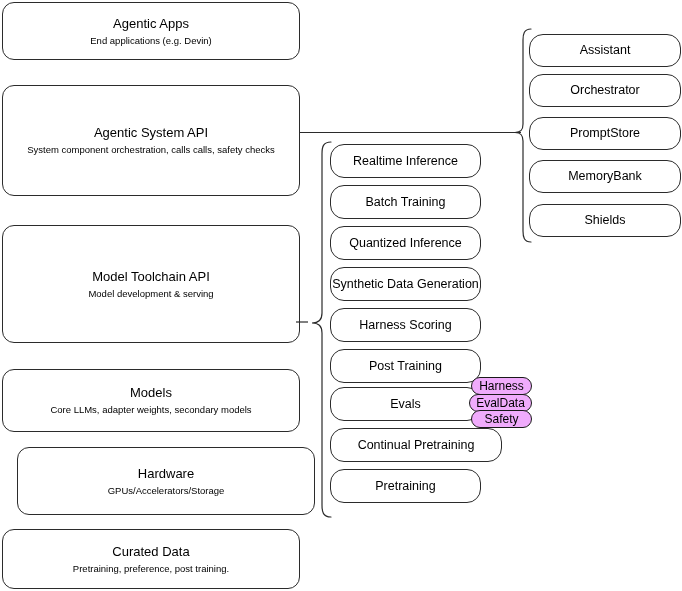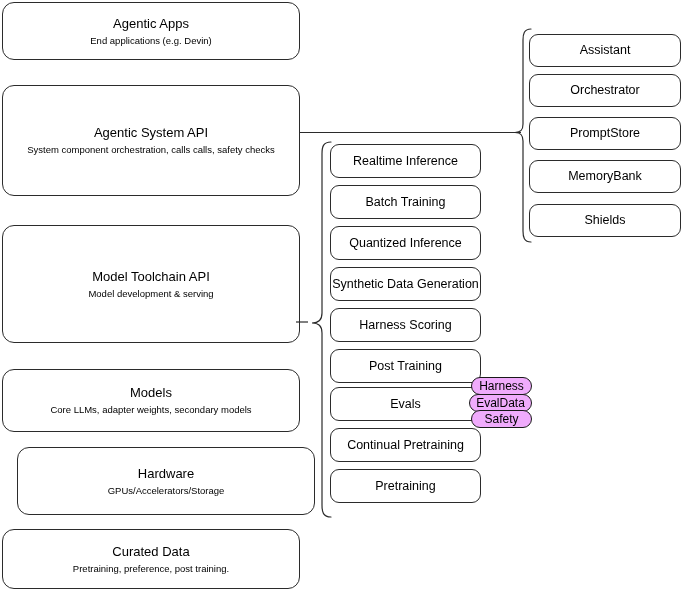--- a/index.html
+++ b/index.html
@@ -48,7 +48,7 @@
     position: absolute;
     box-sizing: border-box;
     border: 1px solid #2b2b2b;
-    border-radius: 9px;
+    border-radius: 14px;
     background: #ffffff;
     display: flex;
     align-items: center;

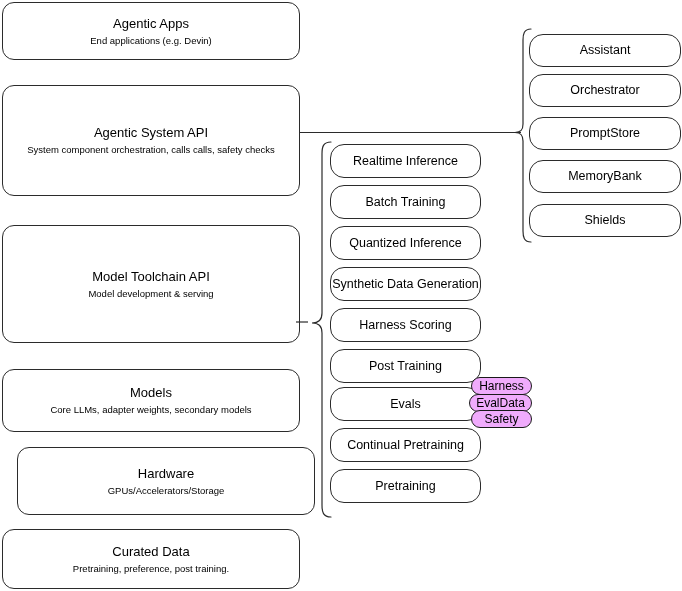--- a/index.html
+++ b/index.html
@@ -169,7 +169,7 @@
     <span>Evals</span>
   </div>
 
-  <div class="leaf-box" style="left:330px; top:428px; width:151px; height:34px;">
+  <div class="leaf-box" style="left:330px; top:428px; width:172px; height:34px;">
     <span>Continual Pretraining</span>
   </div>
 

